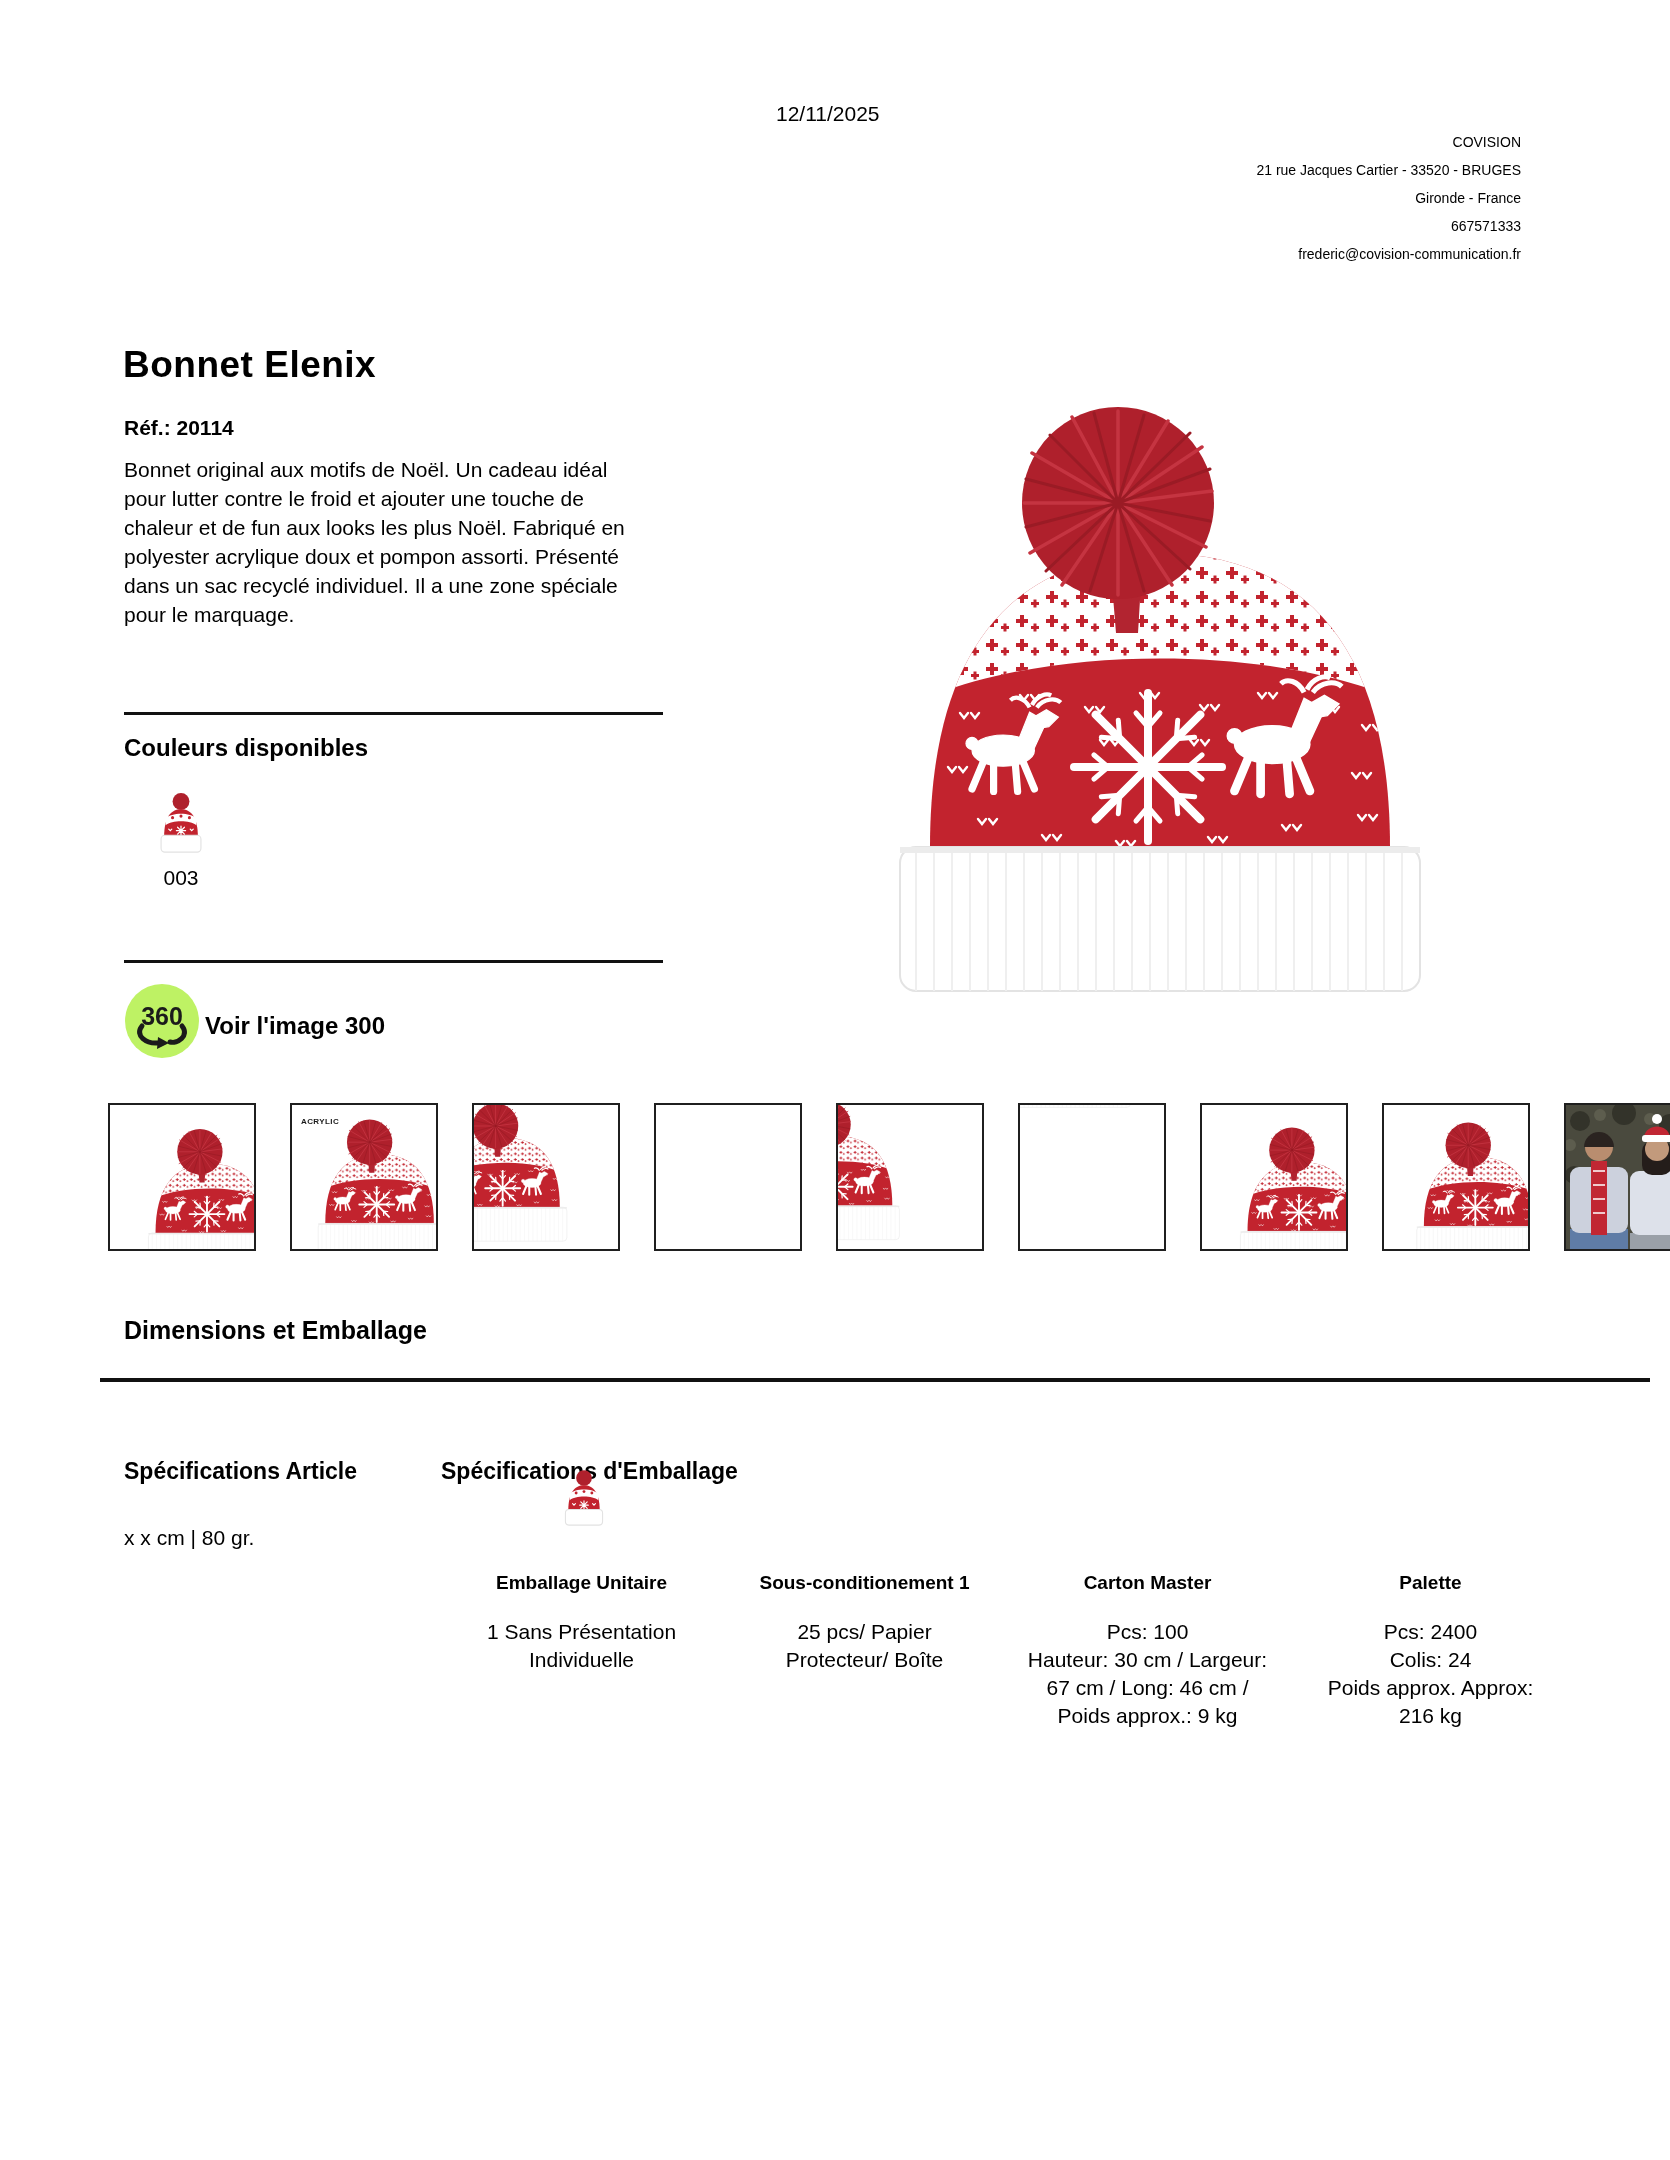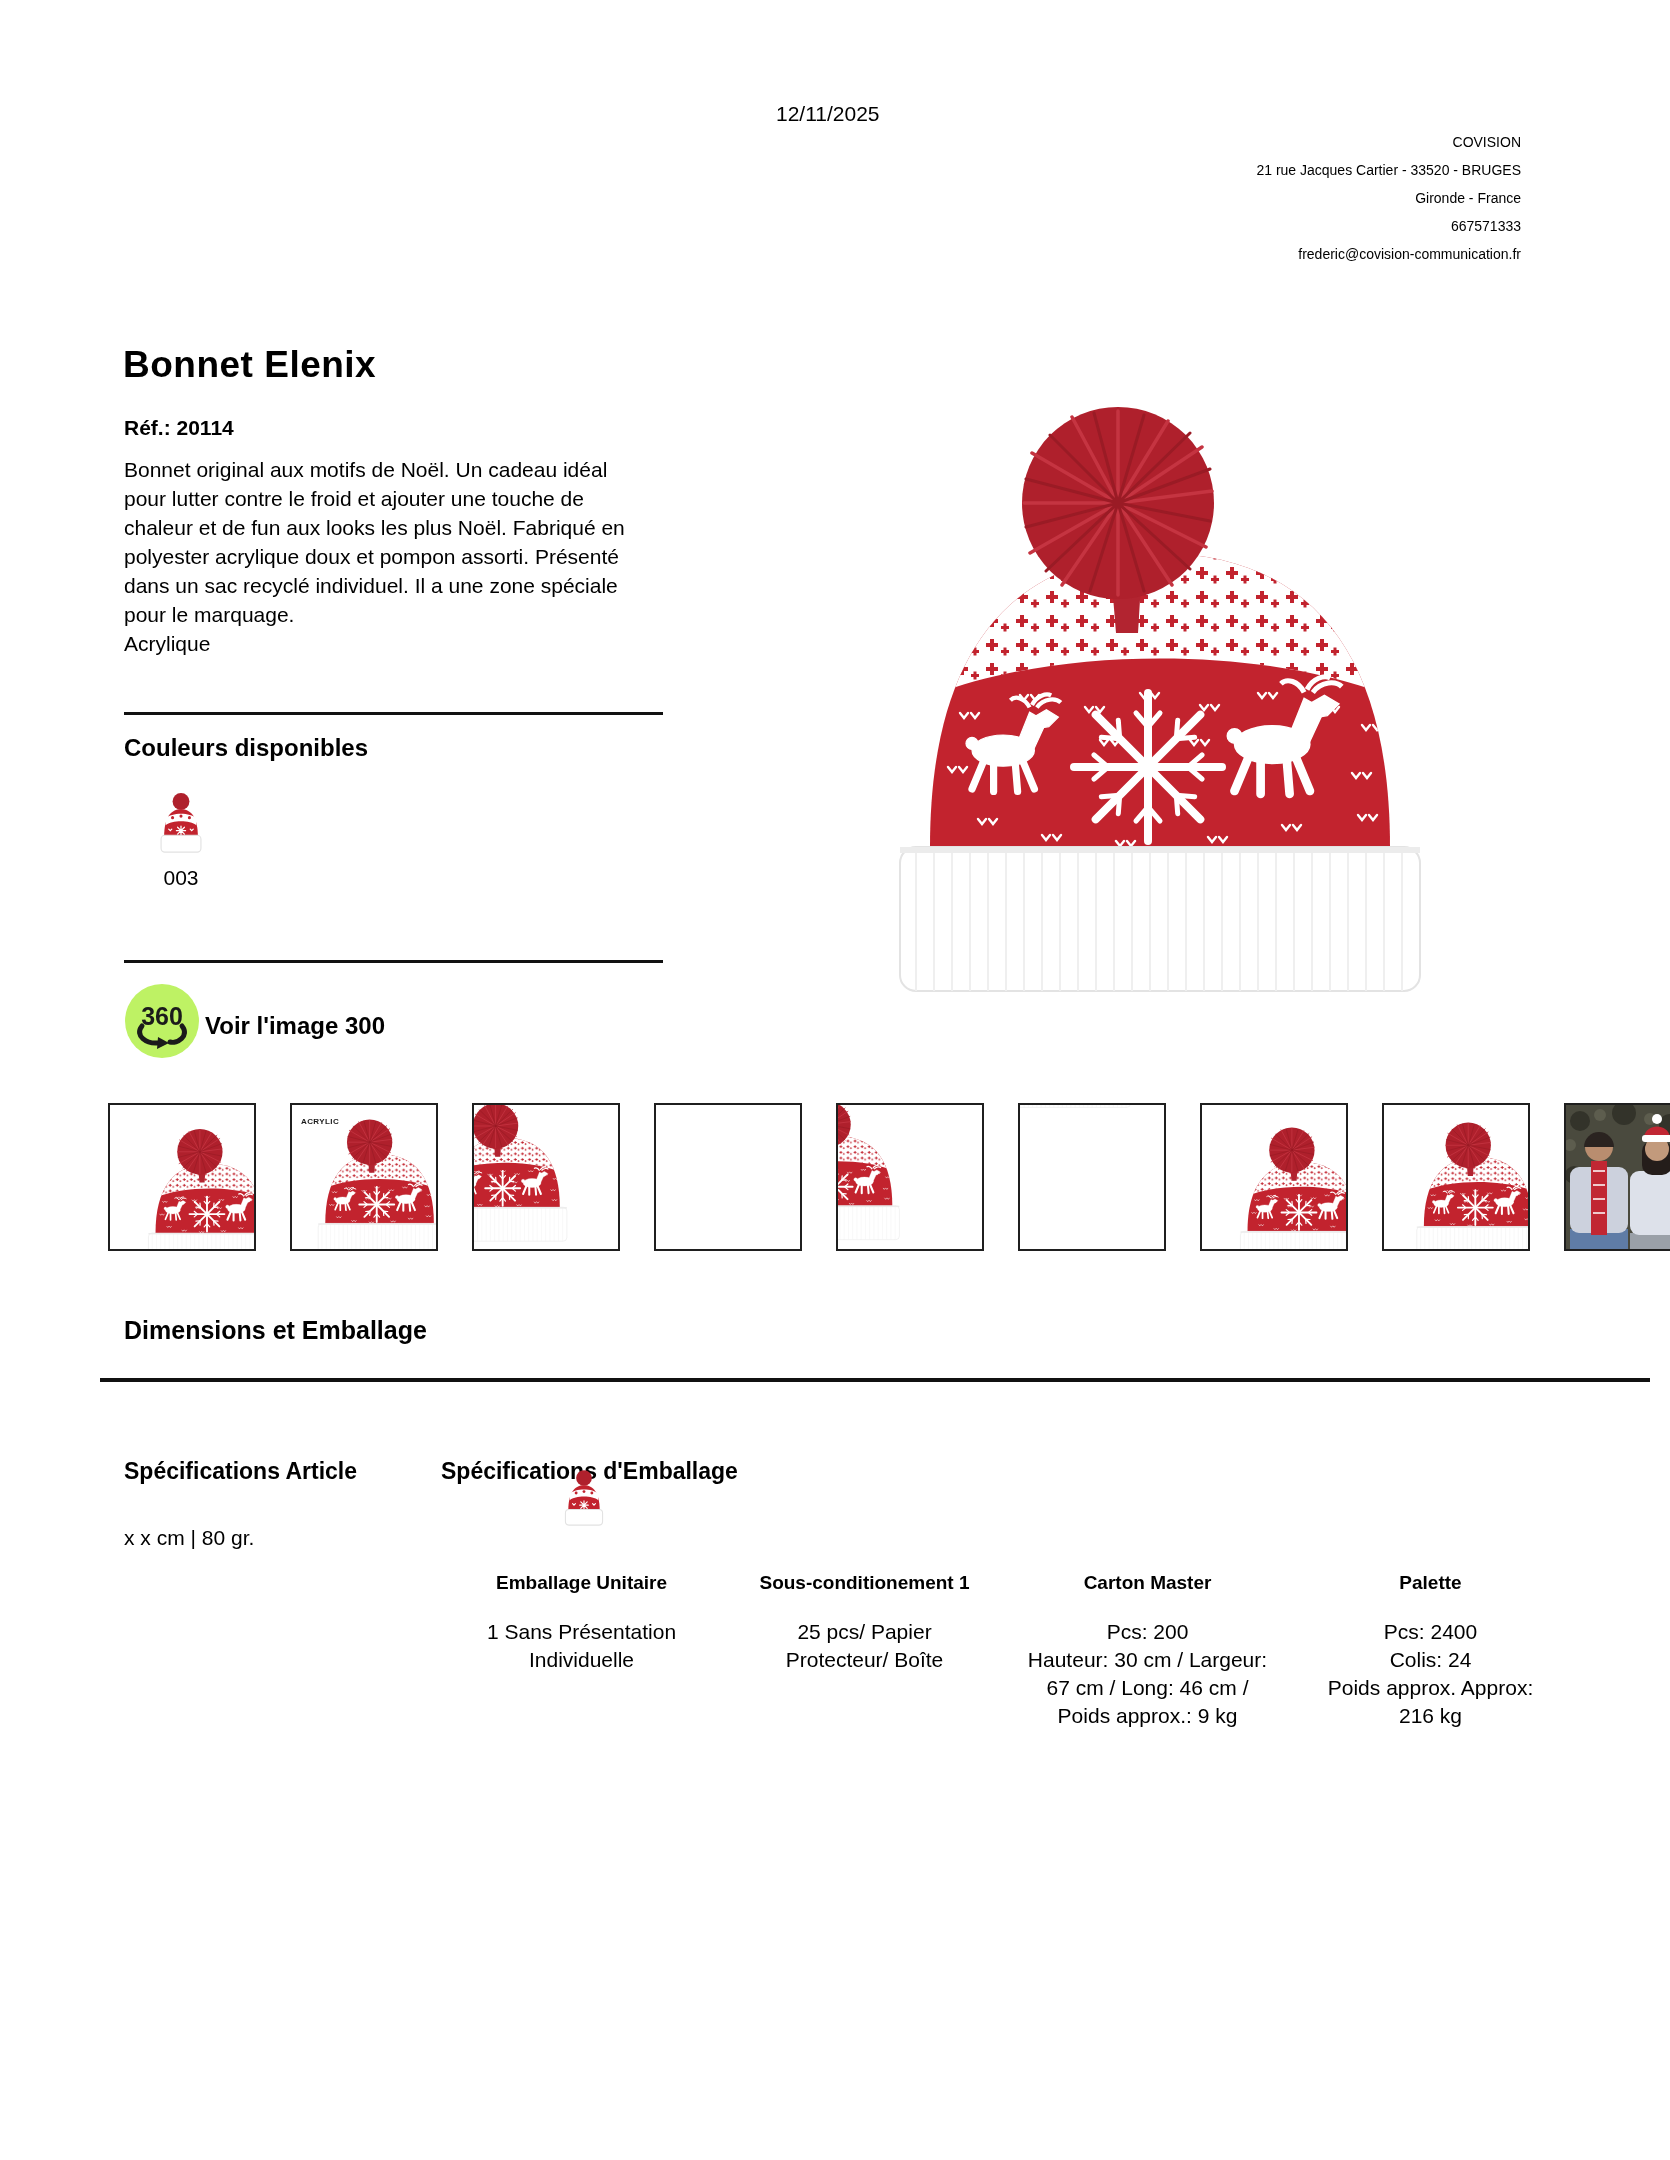--- a/index.html
+++ b/index.html
@@ -233,7 +233,6 @@
   <div class="abs ref">Réf.: 20114</div>
   <div class="abs desc">
     <span>Bonnet original aux motifs de Noël. Un cadeau idéal pour lutter contre le froid et ajouter une touche de chaleur et de fun aux looks les plus Noël. Fabriqué en polyester acrylique doux et pompon assorti. Présenté dans un sac recyclé individuel. Il a une zone spéciale pour le marquage.</span>
-    <span class="material">Acrylique</span>
   </div>
 
   <div class="abs hero">

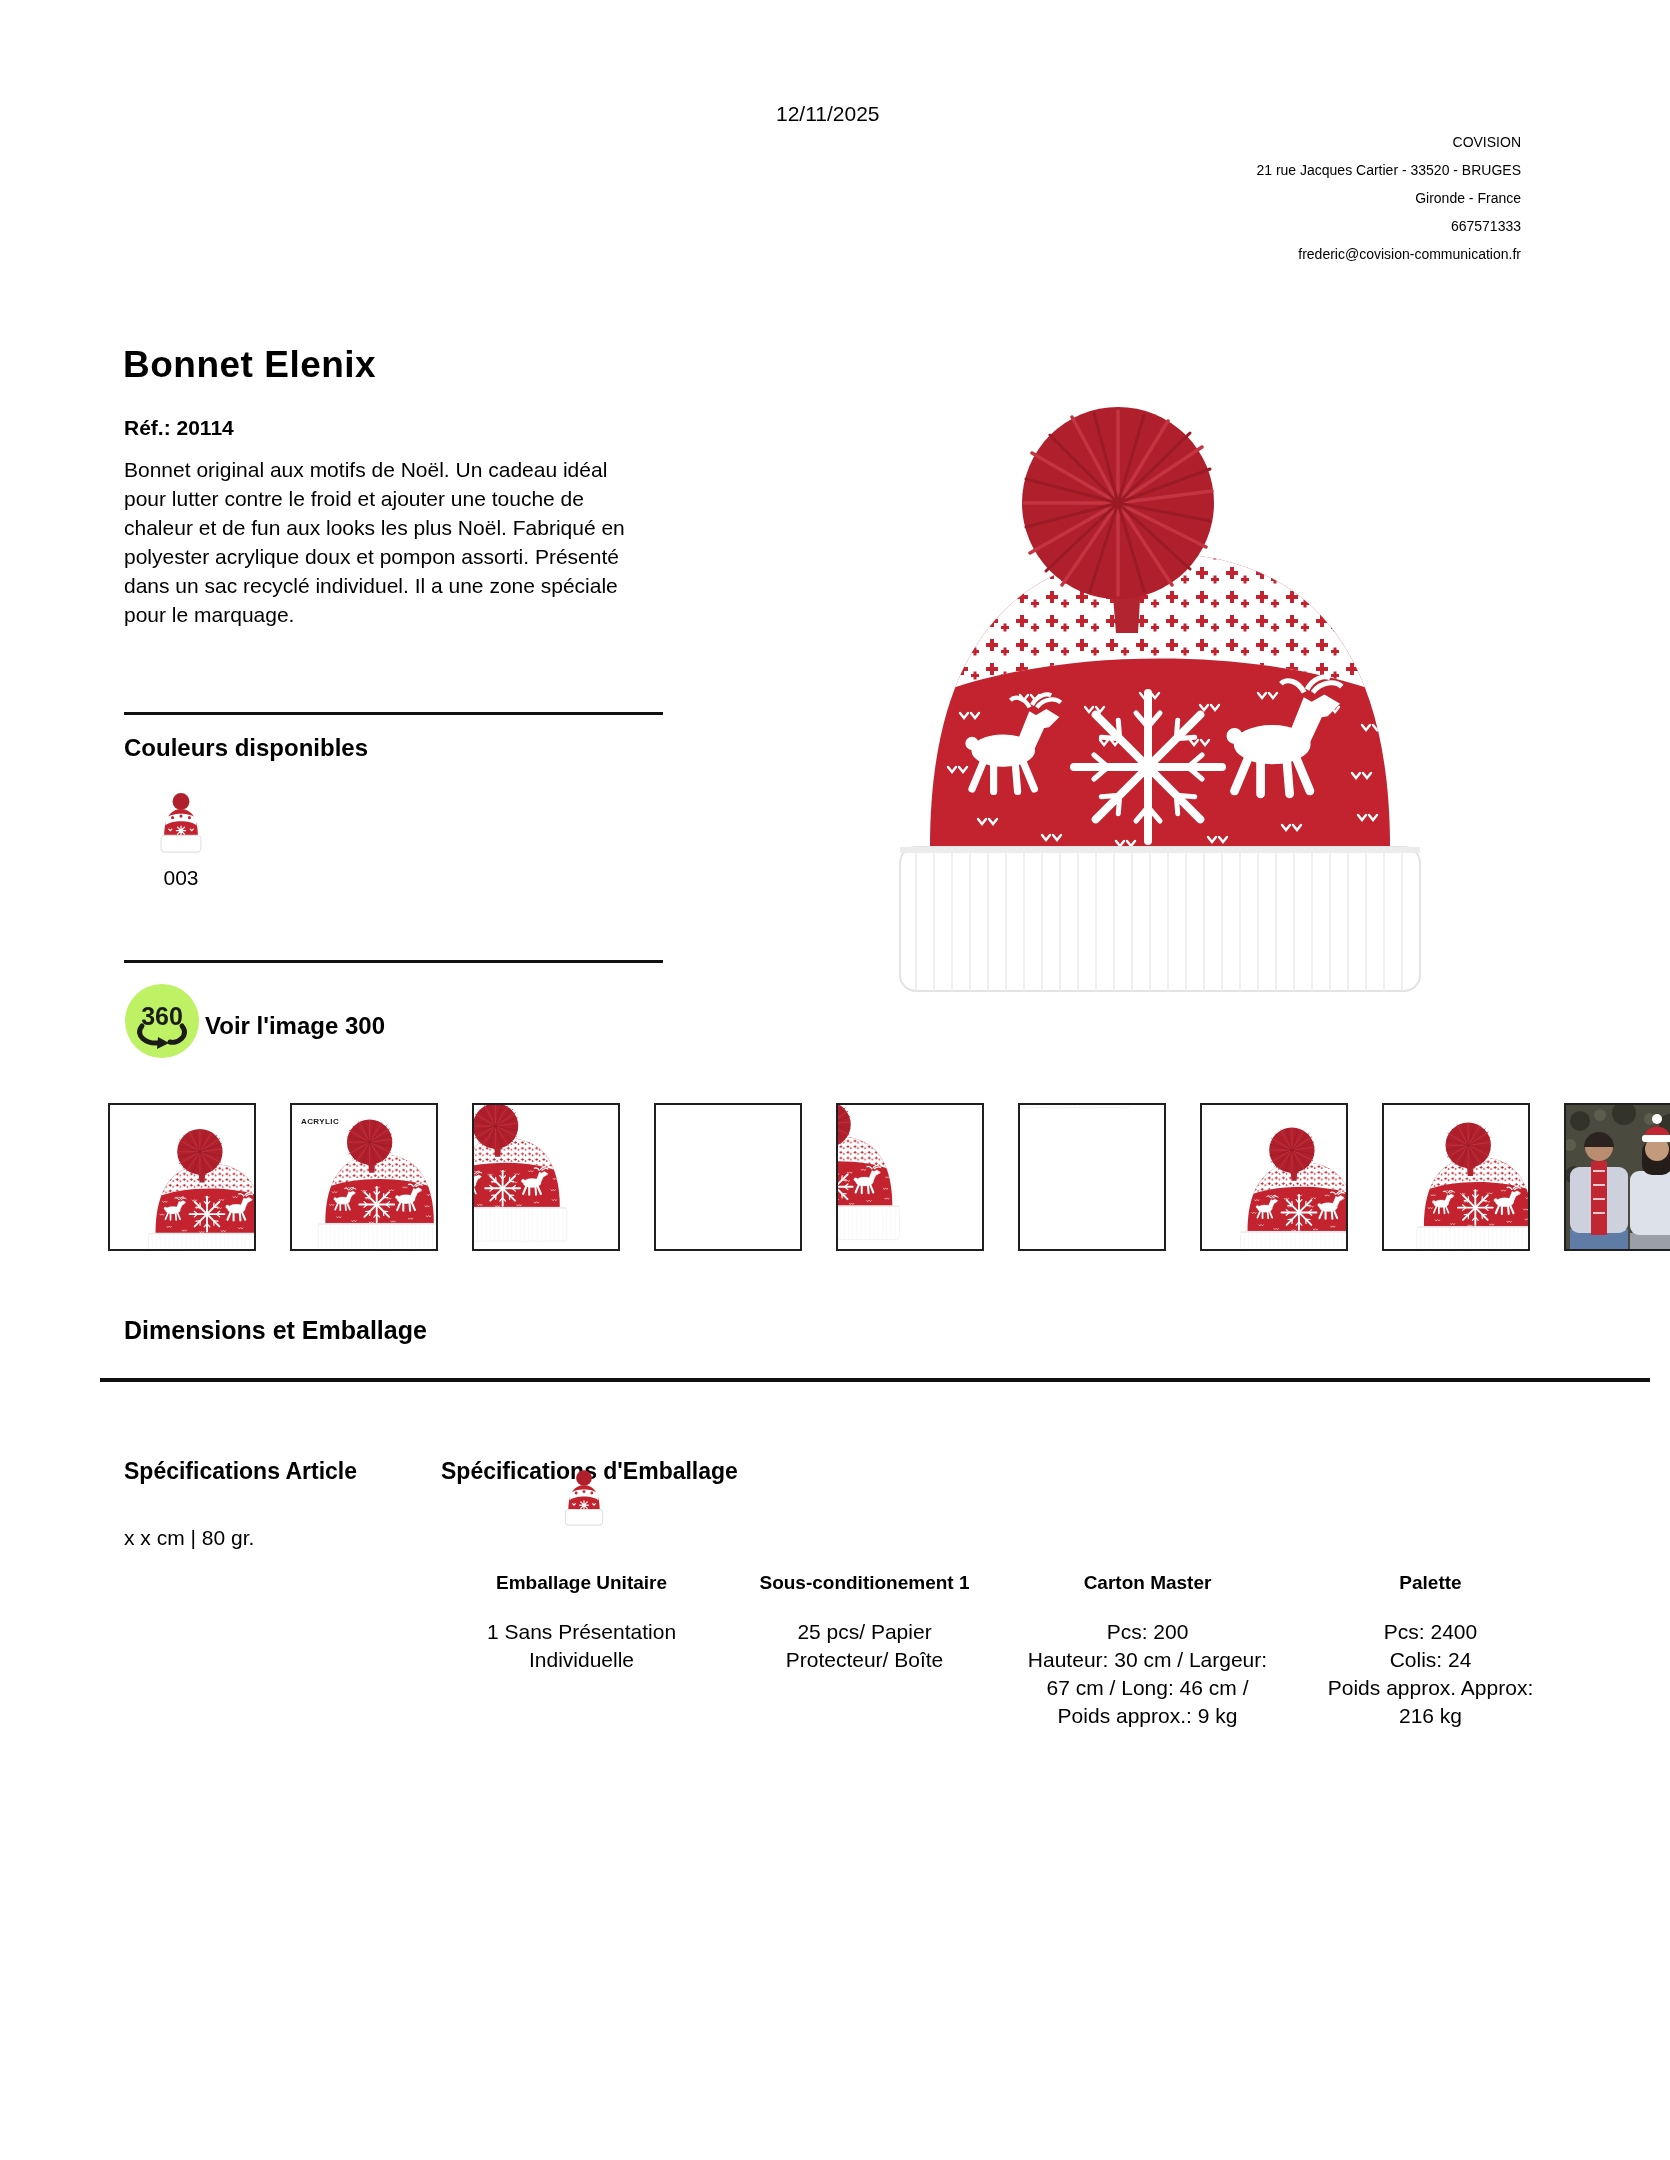--- a/index.html
+++ b/index.html
@@ -345,7 +345,7 @@
     <div class="pack-col">
       <h4>Carton Master</h4>
       <div class="pack-lines">
-        <div>Pcs: 200</div>
+        <div>Pcs: 100</div>
         <div>Hauteur: 30 cm / Largeur:</div>
         <div>67 cm / Long: 46 cm /</div>
         <div>Poids approx.: 9 kg</div>

